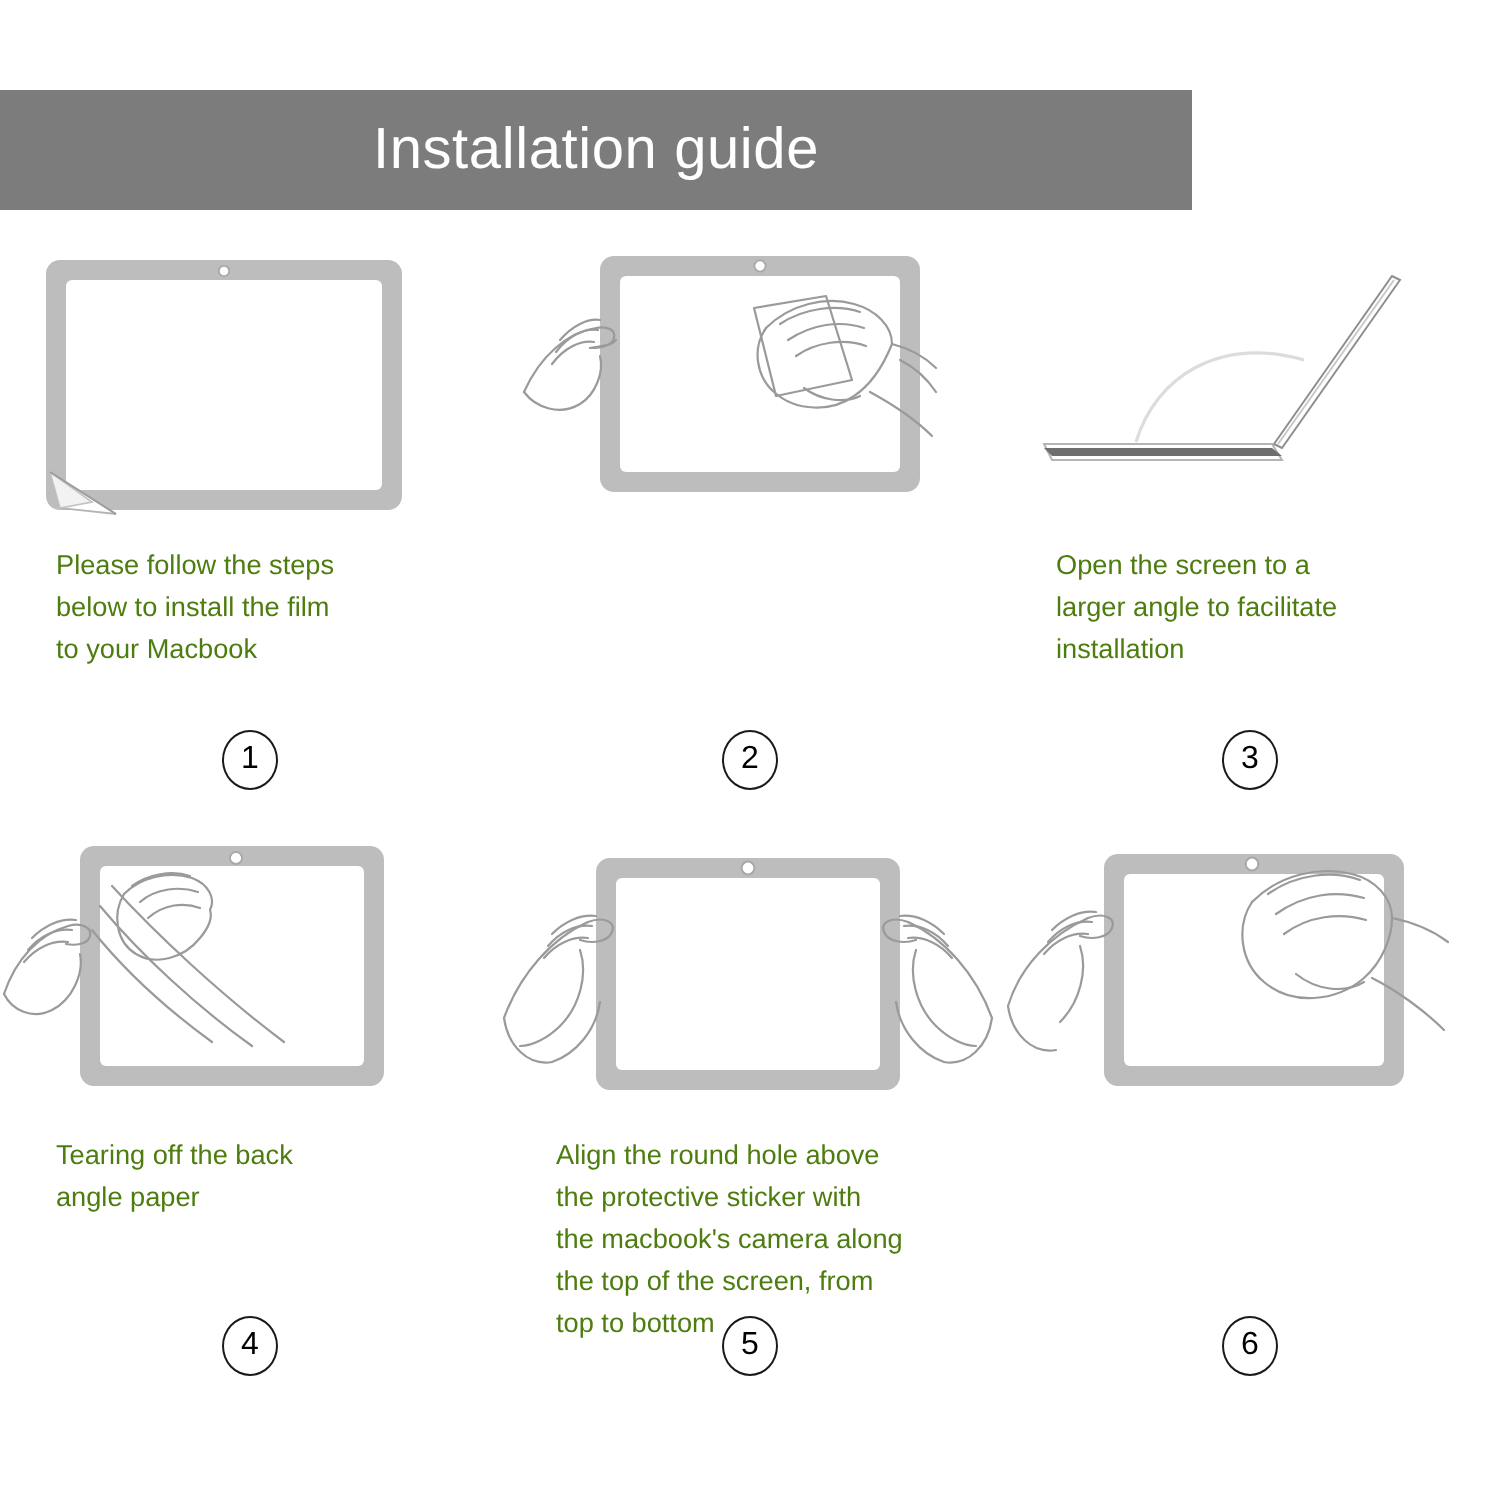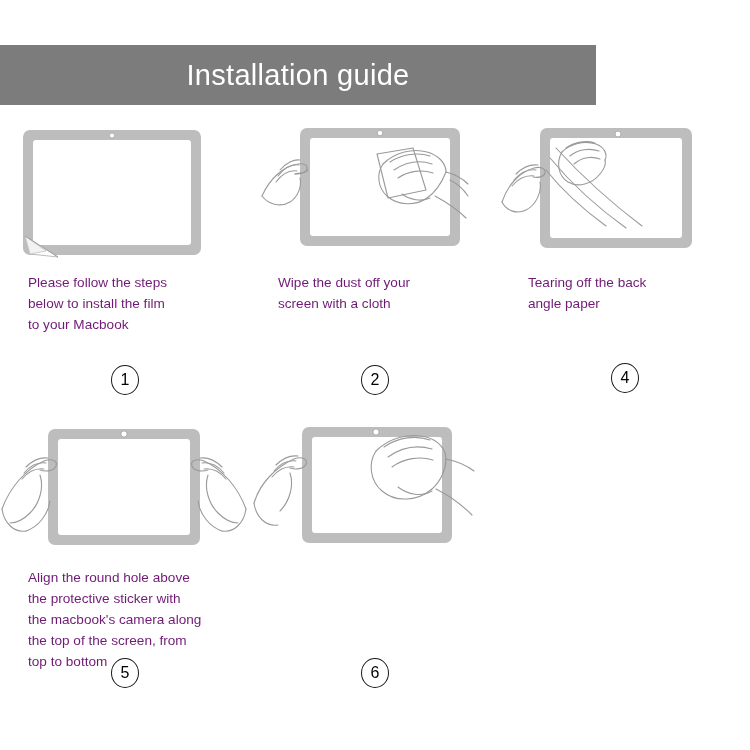--- a/index.html
+++ b/index.html
@@ -64,7 +64,7 @@
     padding: 0 22px 0 28px;
     font-size: 13.6px;
     line-height: 21px;
-    color: #701a75;
+    color: #4d7c0f;
     white-space: pre-line;
     margin-top: 6px;
   }

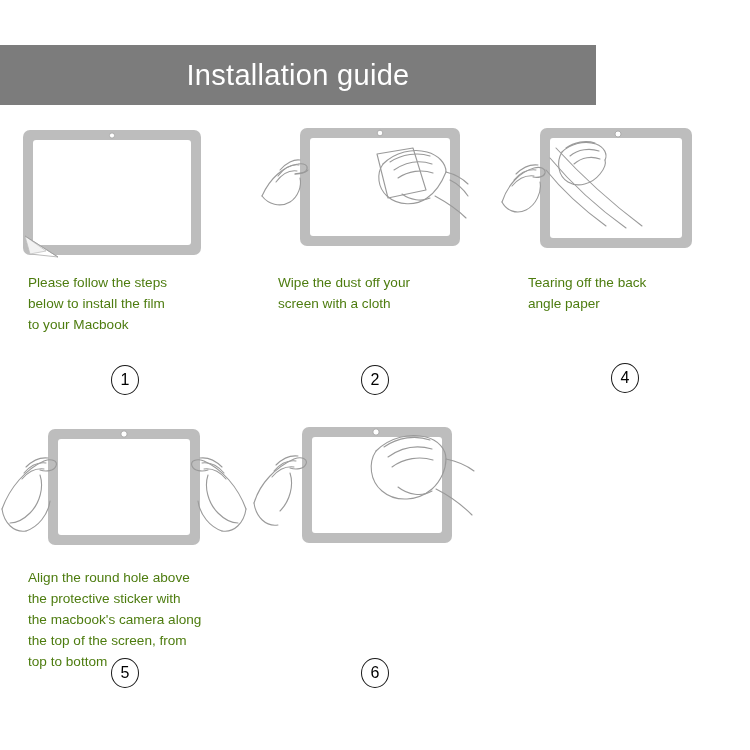--- a/index.html
+++ b/index.html
@@ -147,8 +147,6 @@
         </g>
       </svg>
     </div>
-    <div class="caption">Wipe the dust off your
-screen with a cloth</div>
     <div class="badge-row-1">
       <div class="step-badge">2</div>
     </div>

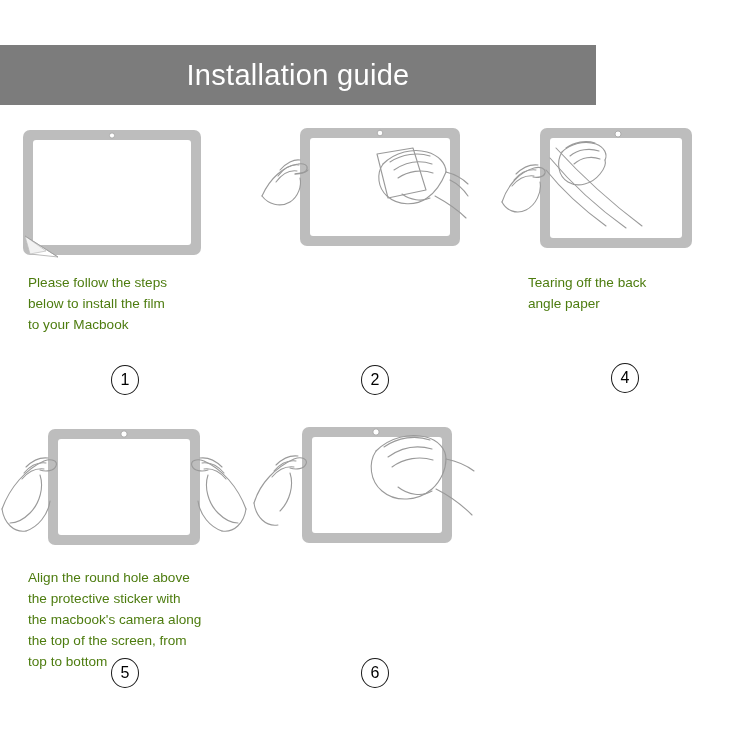--- a/index.html
+++ b/index.html
@@ -152,6 +152,26 @@
     </div>
   </div>
 
+  <div class="step-cell cell-r1">
+    <div class="art">
+      <svg width="250" height="148" viewBox="0 0 250 148">
+
+        <path d="M68 103 C78 70, 110 50, 152 62" fill="none" stroke="#dcdcdc" stroke-width="1.6"></path>
+
+        <path d="M22 104 L136 104 L141 112 L26 112 Z" fill="#ffffff" stroke="#b5b5b5" stroke-width="1"></path>
+        <path d="M22 106 L136 106 L141 110 L26 110 Z" fill="#6e6e6e"></path>
+
+        <path d="M137 104 L196 20 L200 22 L141 106 Z" fill="#ffffff" stroke="#8e8e8e" stroke-width="1"></path>
+        <path d="M139 104 L197 22" fill="none" stroke="#c9c9c9" stroke-width="1"></path>
+      </svg>
+    </div>
+    <div class="caption">Open the screen to a
+larger angle to facilitate
+installation</div>
+    <div class="badge-row-1">
+      <div class="step-badge">3</div>
+    </div>
+  </div>
 
   <div class="step-cell cell-r2">
     <div class="art">

